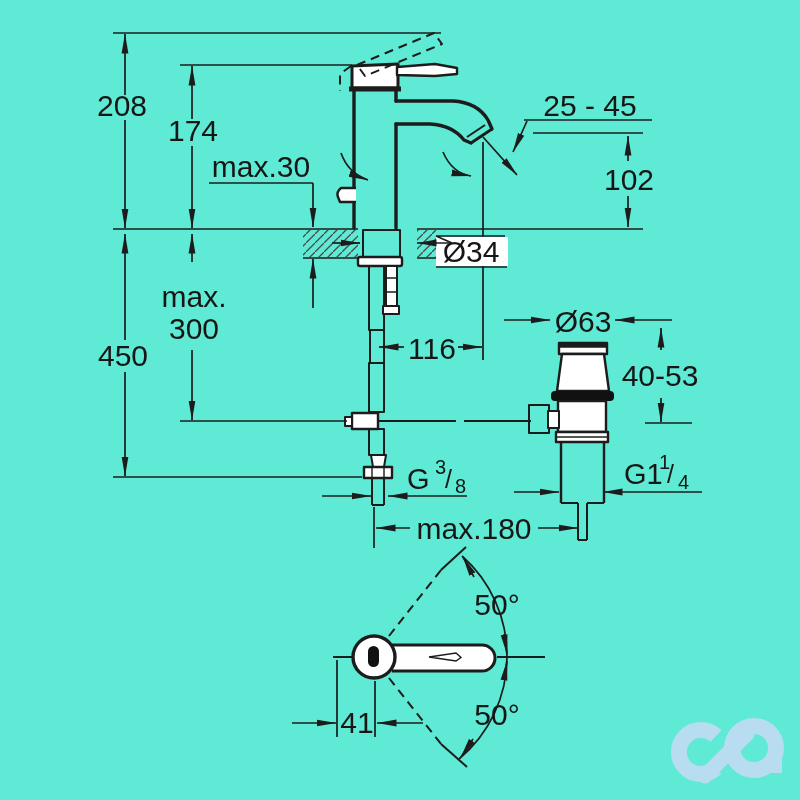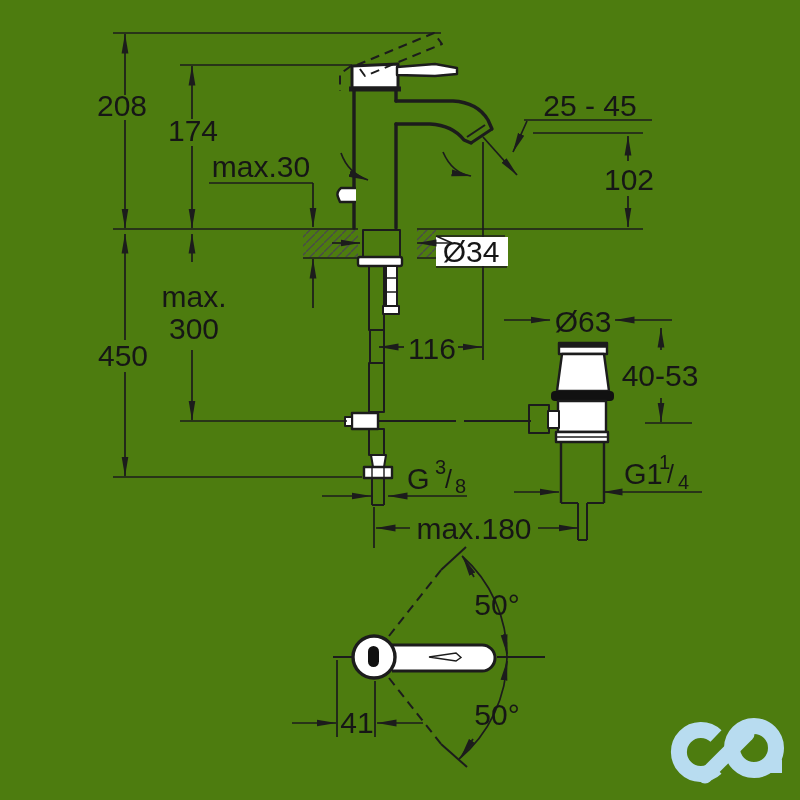--- a/index.html
+++ b/index.html
@@ -3,7 +3,7 @@
 <meta charset="utf-8">
 <style>
   html,body{margin:0;padding:0;background:#fff;}
-  .stage{position:relative;width:800px;height:800px;background:#4d7c0f;overflow:hidden;
+  .stage{position:relative;width:800px;height:800px;background:#5eead4;overflow:hidden;
          font-family:"Liberation Sans",sans-serif;}
   svg{position:absolute;left:0;top:0;}
   

